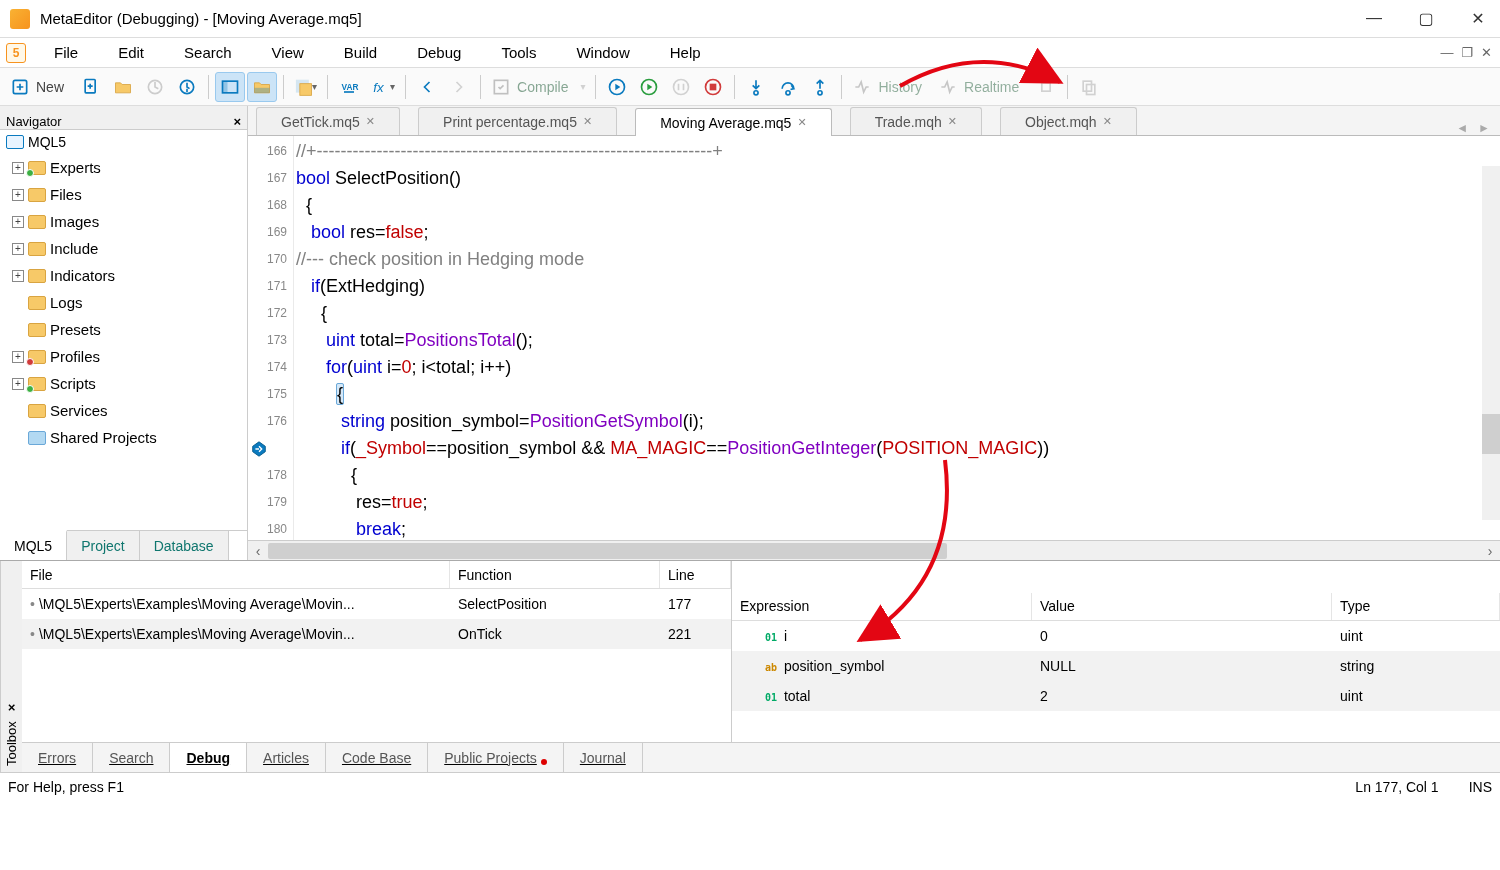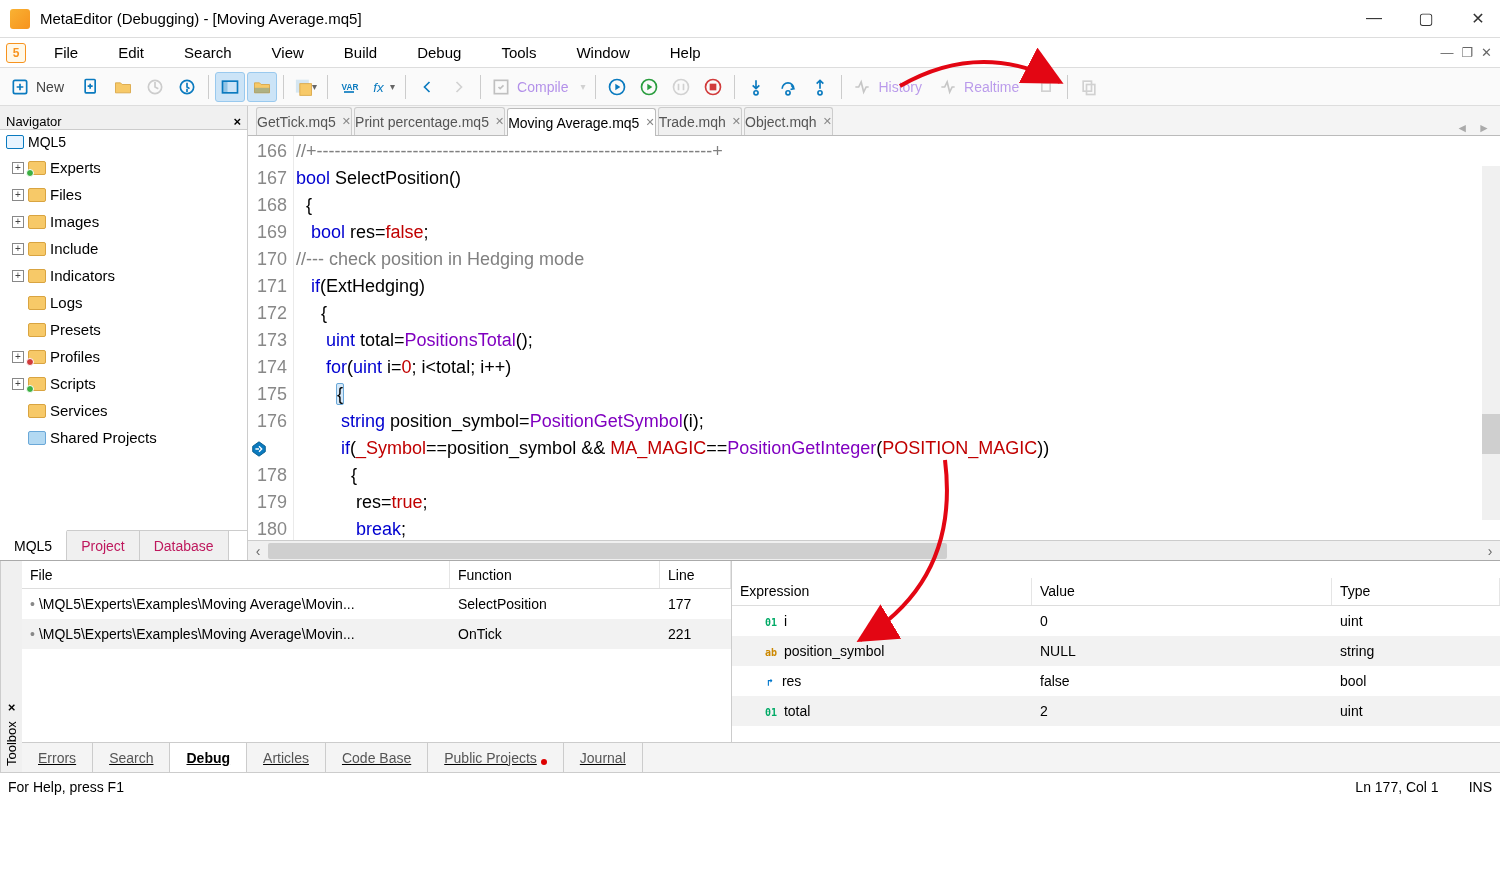--- a/index.html
+++ b/index.html
@@ -26,7 +26,7 @@
 .tbtn svg { width: 20px; height: 20px; }
 .tsep { width: 1px; height: 24px; background: #ccc; margin: 0 4px; }
 .tlbl { font-size: 14px; color: #444; padding: 0 6px; }
-.tlbl.dim { color: #6d28d9; }
+.tlbl.dim { color: #14532d; }
 
 
 .mainrow { display: flex; height: 454px; }

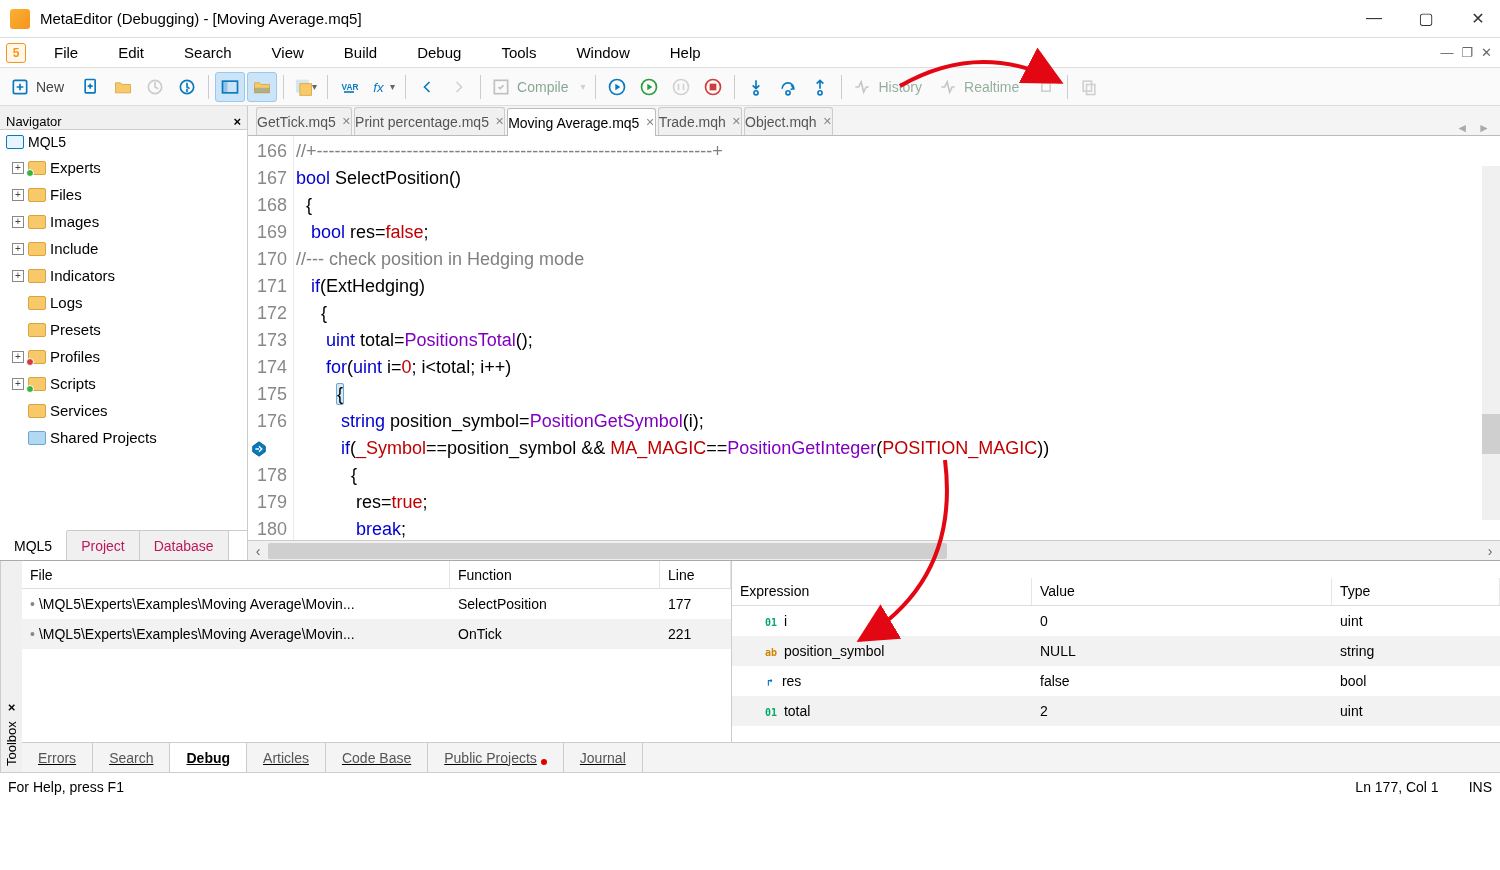--- a/index.html
+++ b/index.html
@@ -51,7 +51,7 @@
 
 .editor { flex: 1; display: flex; flex-direction: column; }
 .edtabs { height: 30px; display: flex; align-items: flex-end; background: #f4f4f4; border-bottom: 1px solid #bbb; padding-left: 8px; }
-.edtab { height: 28px; display: flex; align-items: center; padding: 0 0; border: 1px solid #ccc; border-bottom: none; margin-right: 2px; background: #f0f0f0; font-size: 14px; color: #555; cursor: default; border-radius: 3px 3px 0 0; gap: 6px; }
+.edtab { height: 28px; display: flex; align-items: center; padding: 0 24px; border: 1px solid #ccc; border-bottom: none; margin-right: 18px; background: #f0f0f0; font-size: 14px; color: #555; cursor: default; border-radius: 3px 3px 0 0; gap: 6px; }
 .edtab.active { background: #fff; color: #000; border-color: #bbb; position: relative; top: 1px; }
 .edtab .x { font-size: 11px; color: #888; }
 .edtabs .navarrows { margin-left: auto; padding-right: 10px; color: #aaa; font-size: 12px; display: flex; gap: 10px; }

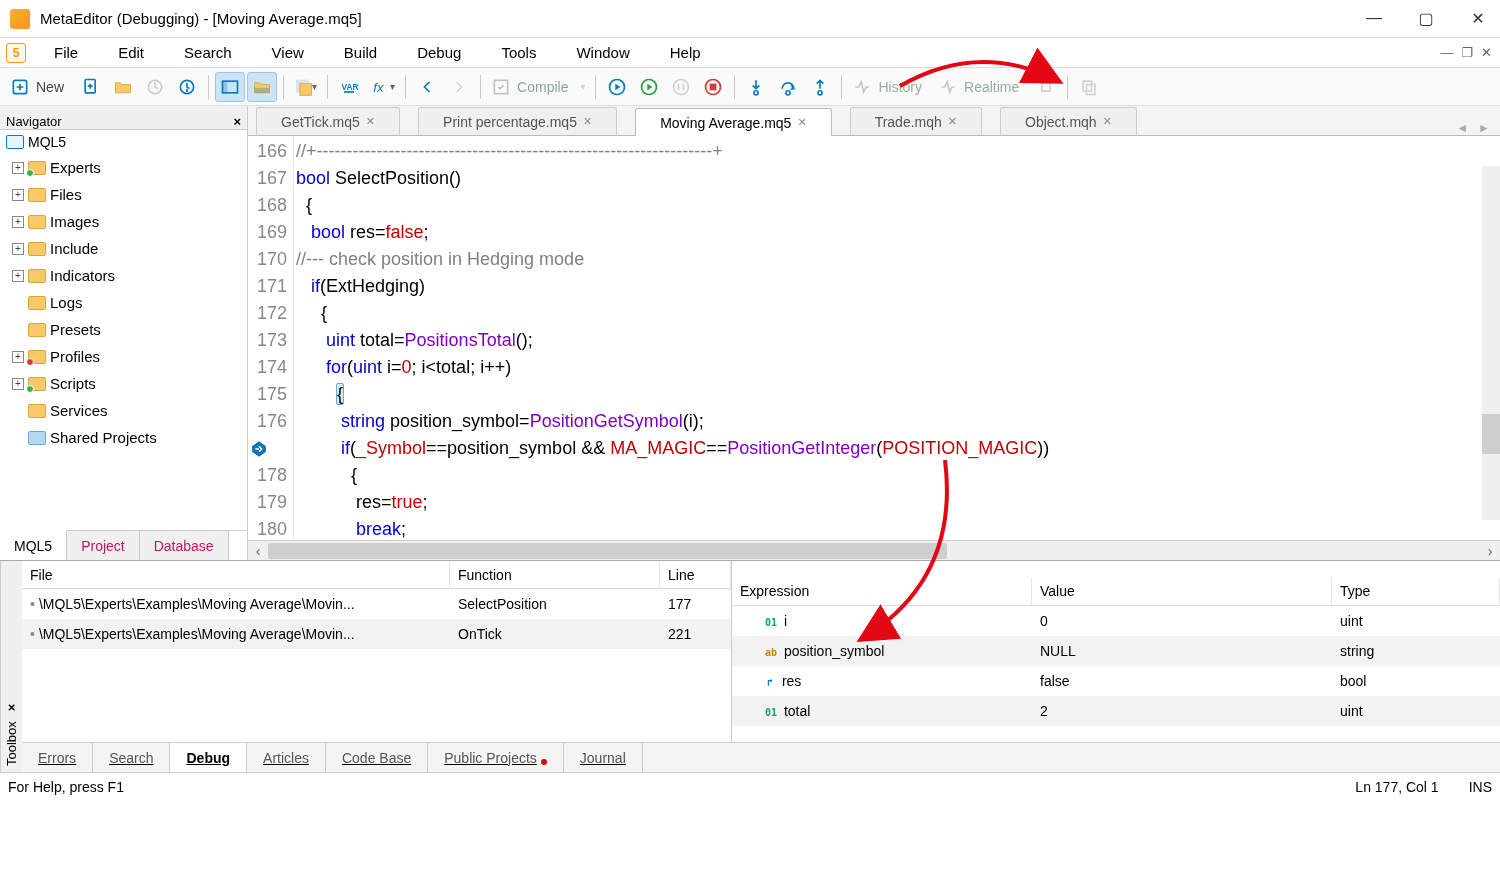--- a/index.html
+++ b/index.html
@@ -56,7 +56,7 @@
 .edtab .x { font-size: 11px; color: #888; }
 .edtabs .navarrows { margin-left: auto; padding-right: 10px; color: #aaa; font-size: 12px; display: flex; gap: 10px; }
 .codewrap { flex: 1; display: flex; overflow: hidden; position: relative; }
-.gutter { width: 46px; background: #fff; border-right: 1px solid #eaeaea; color: #888; text-align: right; padding-right: 6px; font-family: Consolas, monospace; font-size: 18px; line-height: 27px; padding-top: 2px; position: relative; }
+.gutter { width: 46px; background: #fff; border-right: 1px solid #eaeaea; color: #888; text-align: right; padding-right: 6px; font-family: Consolas, monospace; font-size: 12px; line-height: 27px; padding-top: 2px; position: relative; }
 .bpicon { width: 18px; height: 18px; display: inline-block; }
 .code { flex: 1; font-family: Consolas, monospace; font-size: 18px; line-height: 27px; white-space: pre; padding-top: 2px; padding-left: 2px; overflow: hidden; }
 .code .kw { color: #0000d0; }

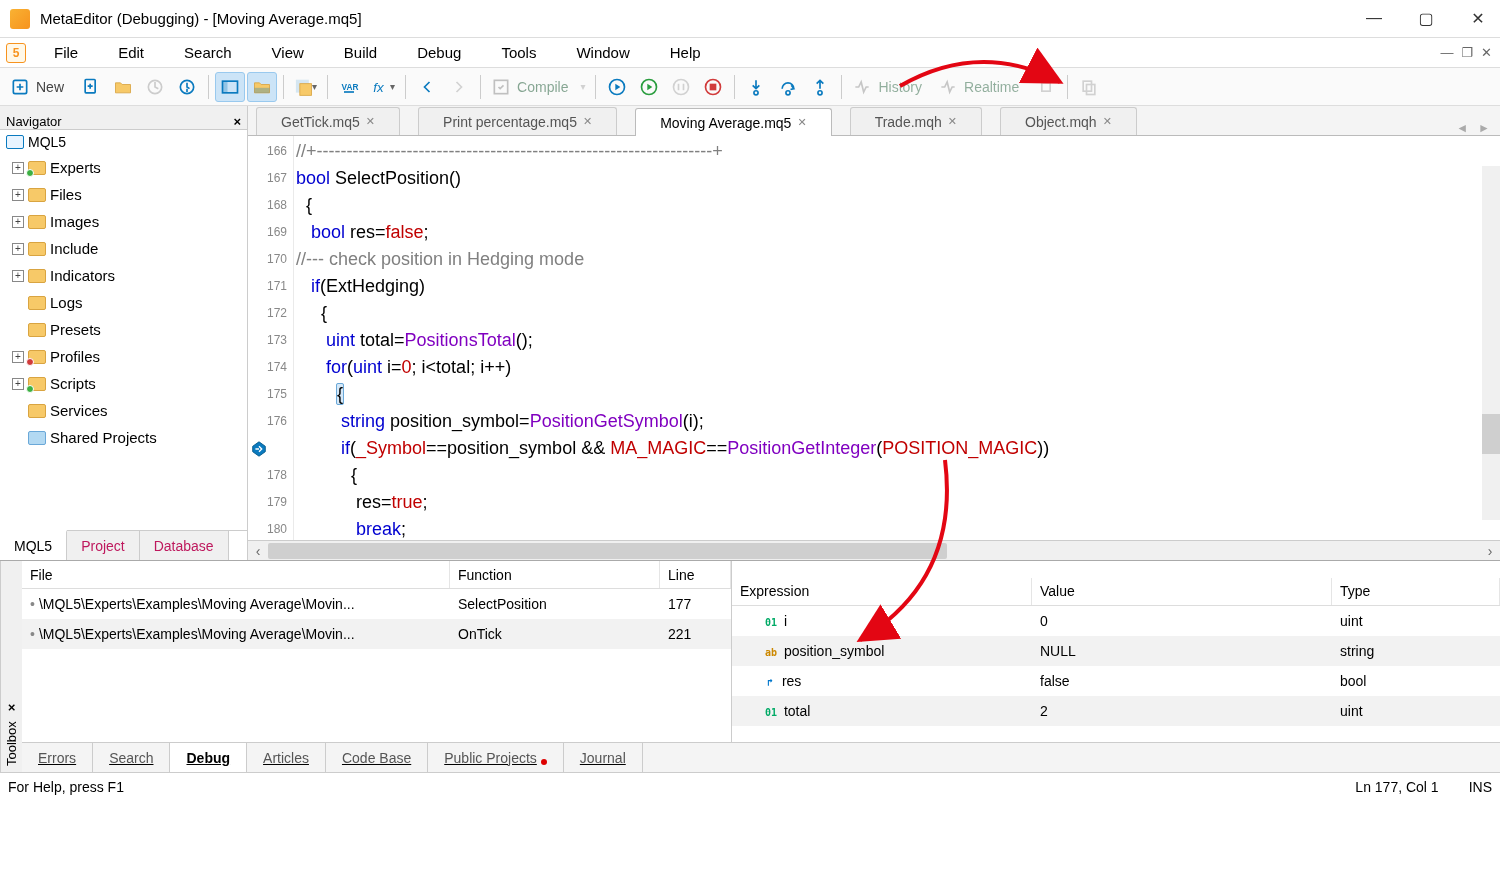--- a/index.html
+++ b/index.html
@@ -46,7 +46,7 @@
 .navtabs { height: 30px; display: flex; border-top: 1px solid #ccc; }
 .navtab { padding: 4px 14px; border-right: 1px solid #ccc; font-size: 14px; cursor: default; display: flex; align-items: center; }
 .navtab.active { background: #fff; border-top: 2px solid #fff; margin-top: -1px; }
-.navtab:not(.active) { background: #f0f0f0; color: #be185d; }
+.navtab:not(.active) { background: #f0f0f0; color: #0f766e; }
 
 
 .editor { flex: 1; display: flex; flex-direction: column; }

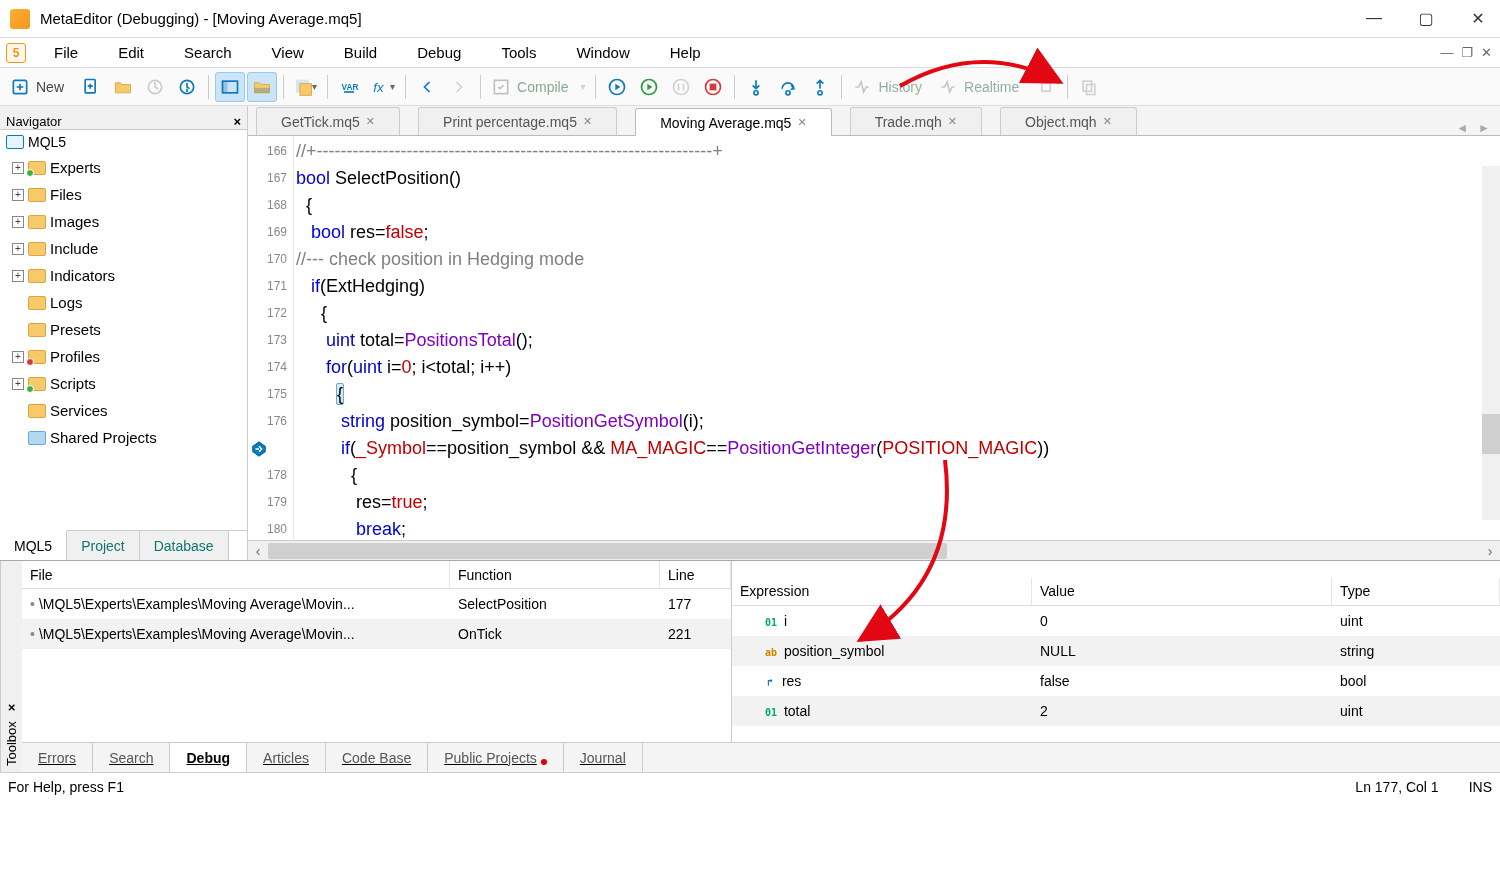--- a/index.html
+++ b/index.html
@@ -477,11 +477,6 @@
               <div style="width:300px">NULL</div>
               <div style="flex:1">string</div>
             </div>
-            <div class="datarow">
-              <div style="width:300px;padding-left:30px"><span class="typetag b">↱</span> res</div>
-              <div style="width:300px">false</div>
-              <div style="flex:1">bool</div>
-            </div>
             <div class="datarow alt">
               <div style="width:300px;padding-left:30px"><span class="typetag i">01</span> total</div>
               <div style="width:300px">2</div>

